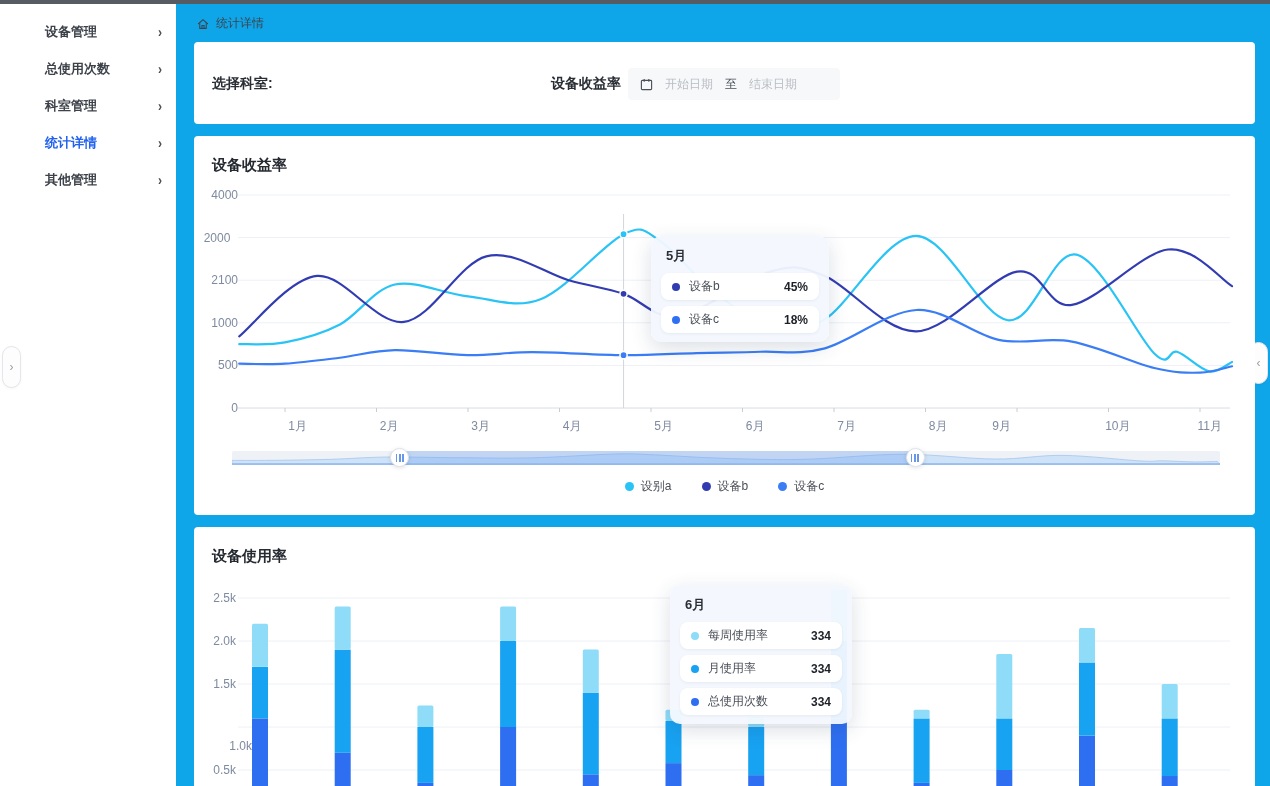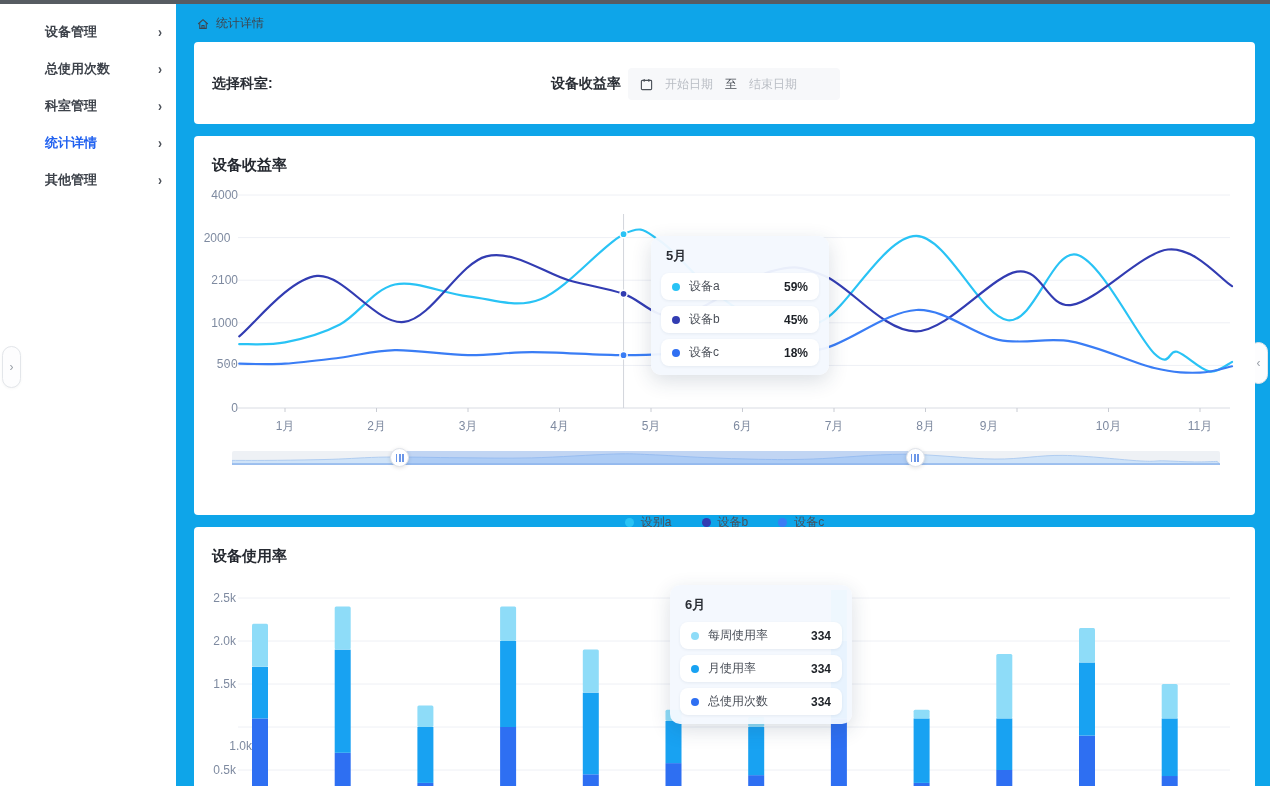--- a/index.html
+++ b/index.html
@@ -213,11 +213,6 @@
 
     <div class="tip tip1">
       <div class="tip-title">5月</div>
-      <div class="tip-row">
-        <span class="dot" style="background: rgb(41, 195, 245);"></span>
-        <span class="lbl">设备a</span>
-        <span class="val">59%</span>
-      </div>
       <div class="tip-row">
         <span class="dot" style="background: rgb(50, 60, 178);"></span>
         <span class="lbl">设备b</span>

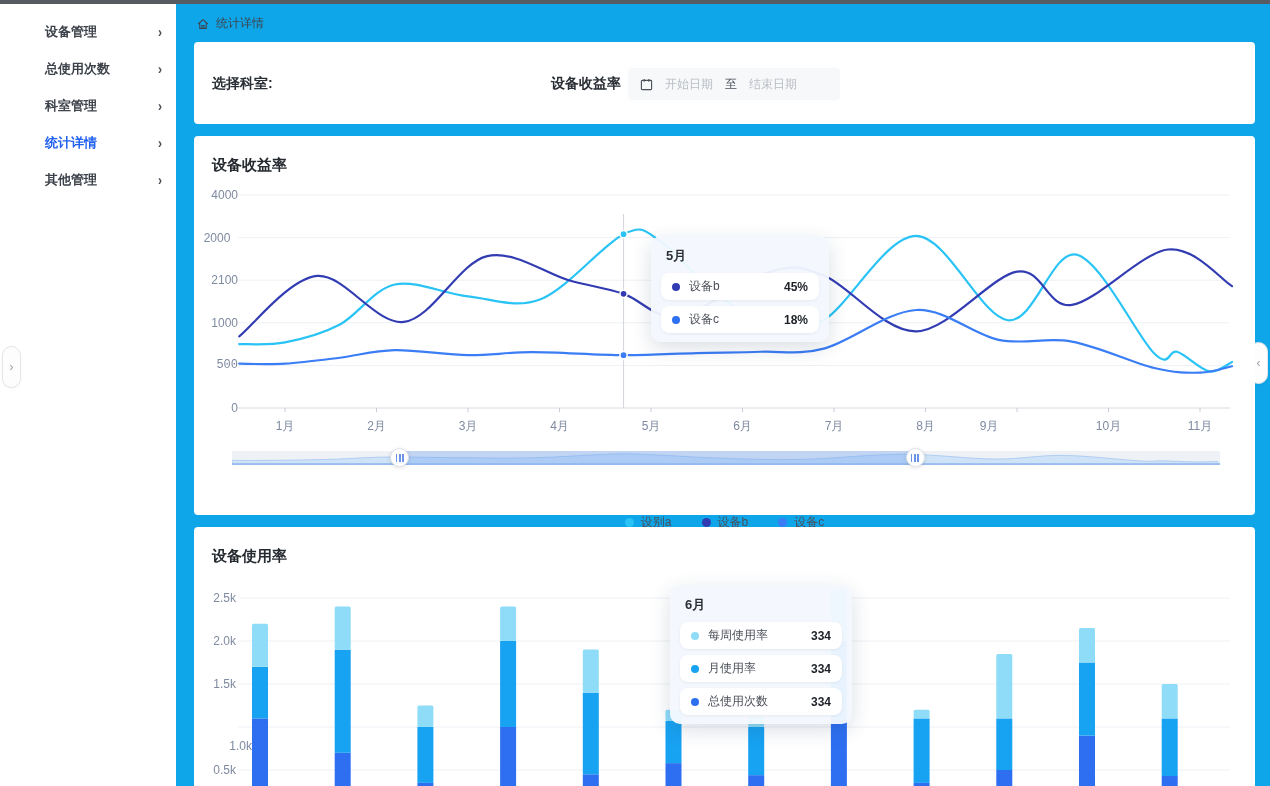--- a/index.html
+++ b/index.html
@@ -136,7 +136,7 @@
     <div class="panel-title">设备收益率</div>
     <div id="lineYLabels">
         <div class="ylab" style="left: 2px; top: 265px;">0</div>
-        <div class="ylab" style="left: 2px; top: 222.4px; font-family: Liberation Mono, monospace;">500</div>
+        <div class="ylab" style="left: 2px; top: 222.4px;">500</div>
         <div class="ylab" style="left: 2px; top: 179.8px;">1000</div>
         <div class="ylab" style="left: 2px; top: 137.2px;">2100</div>
         <div class="ylab" style="left: 2px; top: 94.6px; text-align: center;">2000</div>

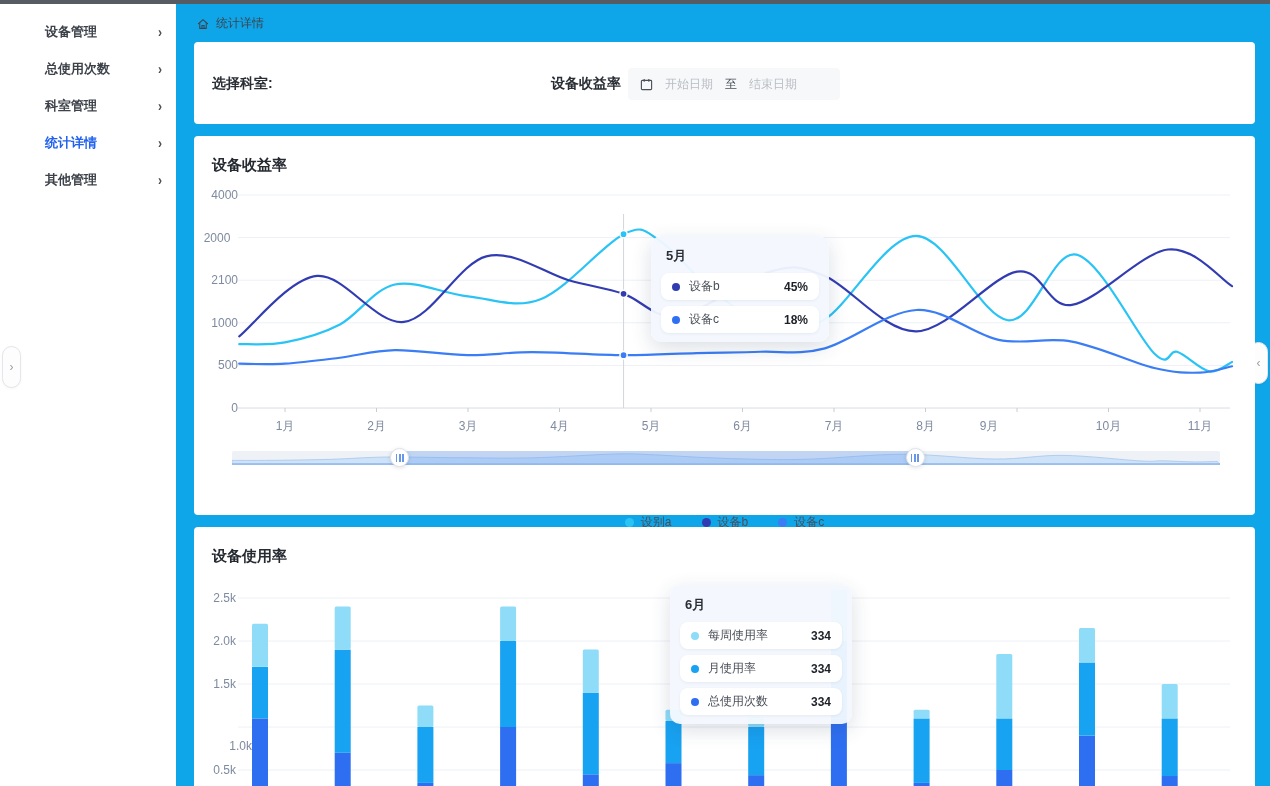--- a/index.html
+++ b/index.html
@@ -44,7 +44,7 @@
   .daterange .to{font-size:12px;color:#4a4f57;}
   
   .ylab{position:absolute;width:42px;text-align:right;font-size:12px;color:#7e8aa0;}
-  .xlab{position:absolute;width:44px;text-align:center;font-size:12px;color:#7e8aa0;}
+  .xlab{position:absolute;width:44px;text-align:right;font-size:12px;color:#7e8aa0;}
   
   .slider{position:absolute;left:38px;top:315px;width:988px;height:14px;background:#eef1f5;
           border-radius:2px;}

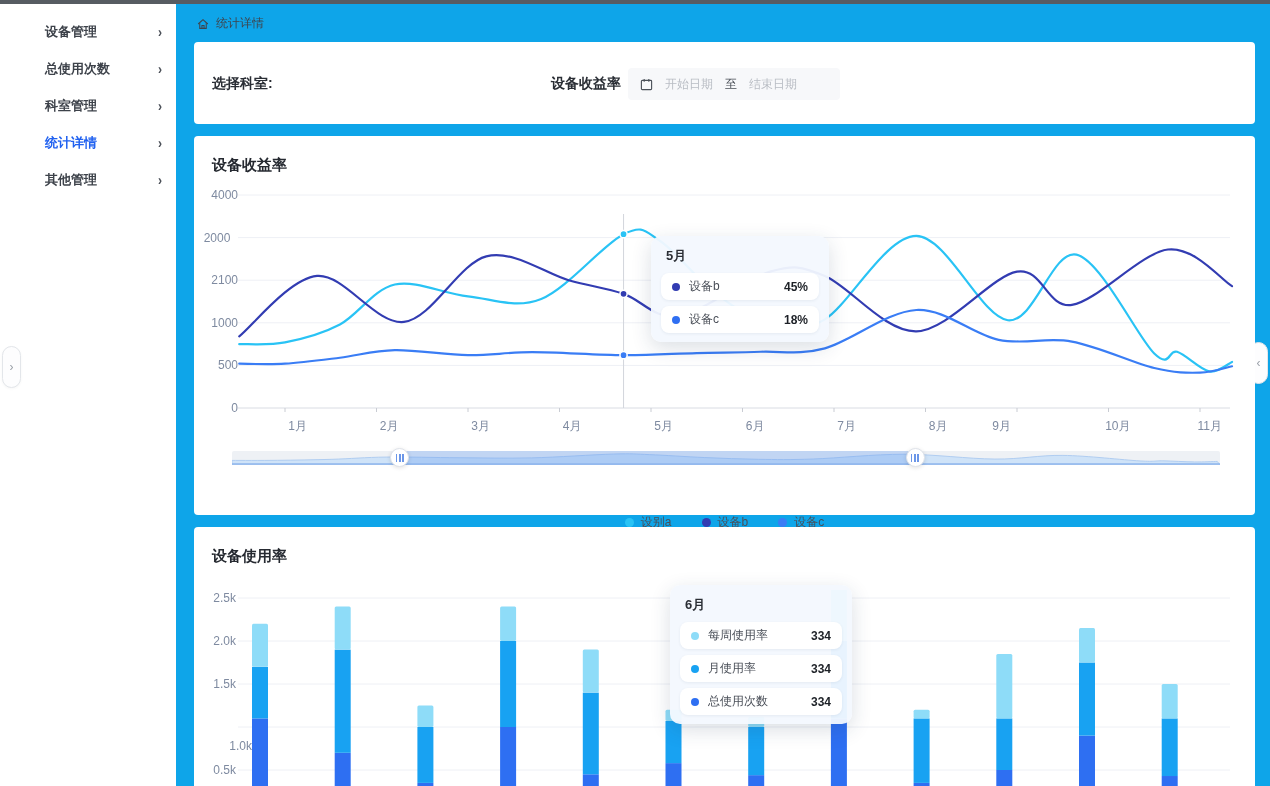--- a/index.html
+++ b/index.html
@@ -56,7 +56,7 @@
   
   .legend{position:absolute;left:0;top:342px;width:100%;display:flex;justify-content:center;
           gap:30px;}
-  .leg-item{display:flex;align-items:center;gap:7px;font-size:12px;color:#4a4f58;cursor:pointer;margin-top:36px;}
+  .leg-item{display:flex;align-items:center;gap:7px;font-size:12px;color:#4a4f58;cursor:pointer;}
   .dot{width:9px;height:9px;border-radius:50%;background:#999;flex:none;}
   
   .tip{position:absolute;background:rgba(243,248,254,.95);border-radius:10px;

